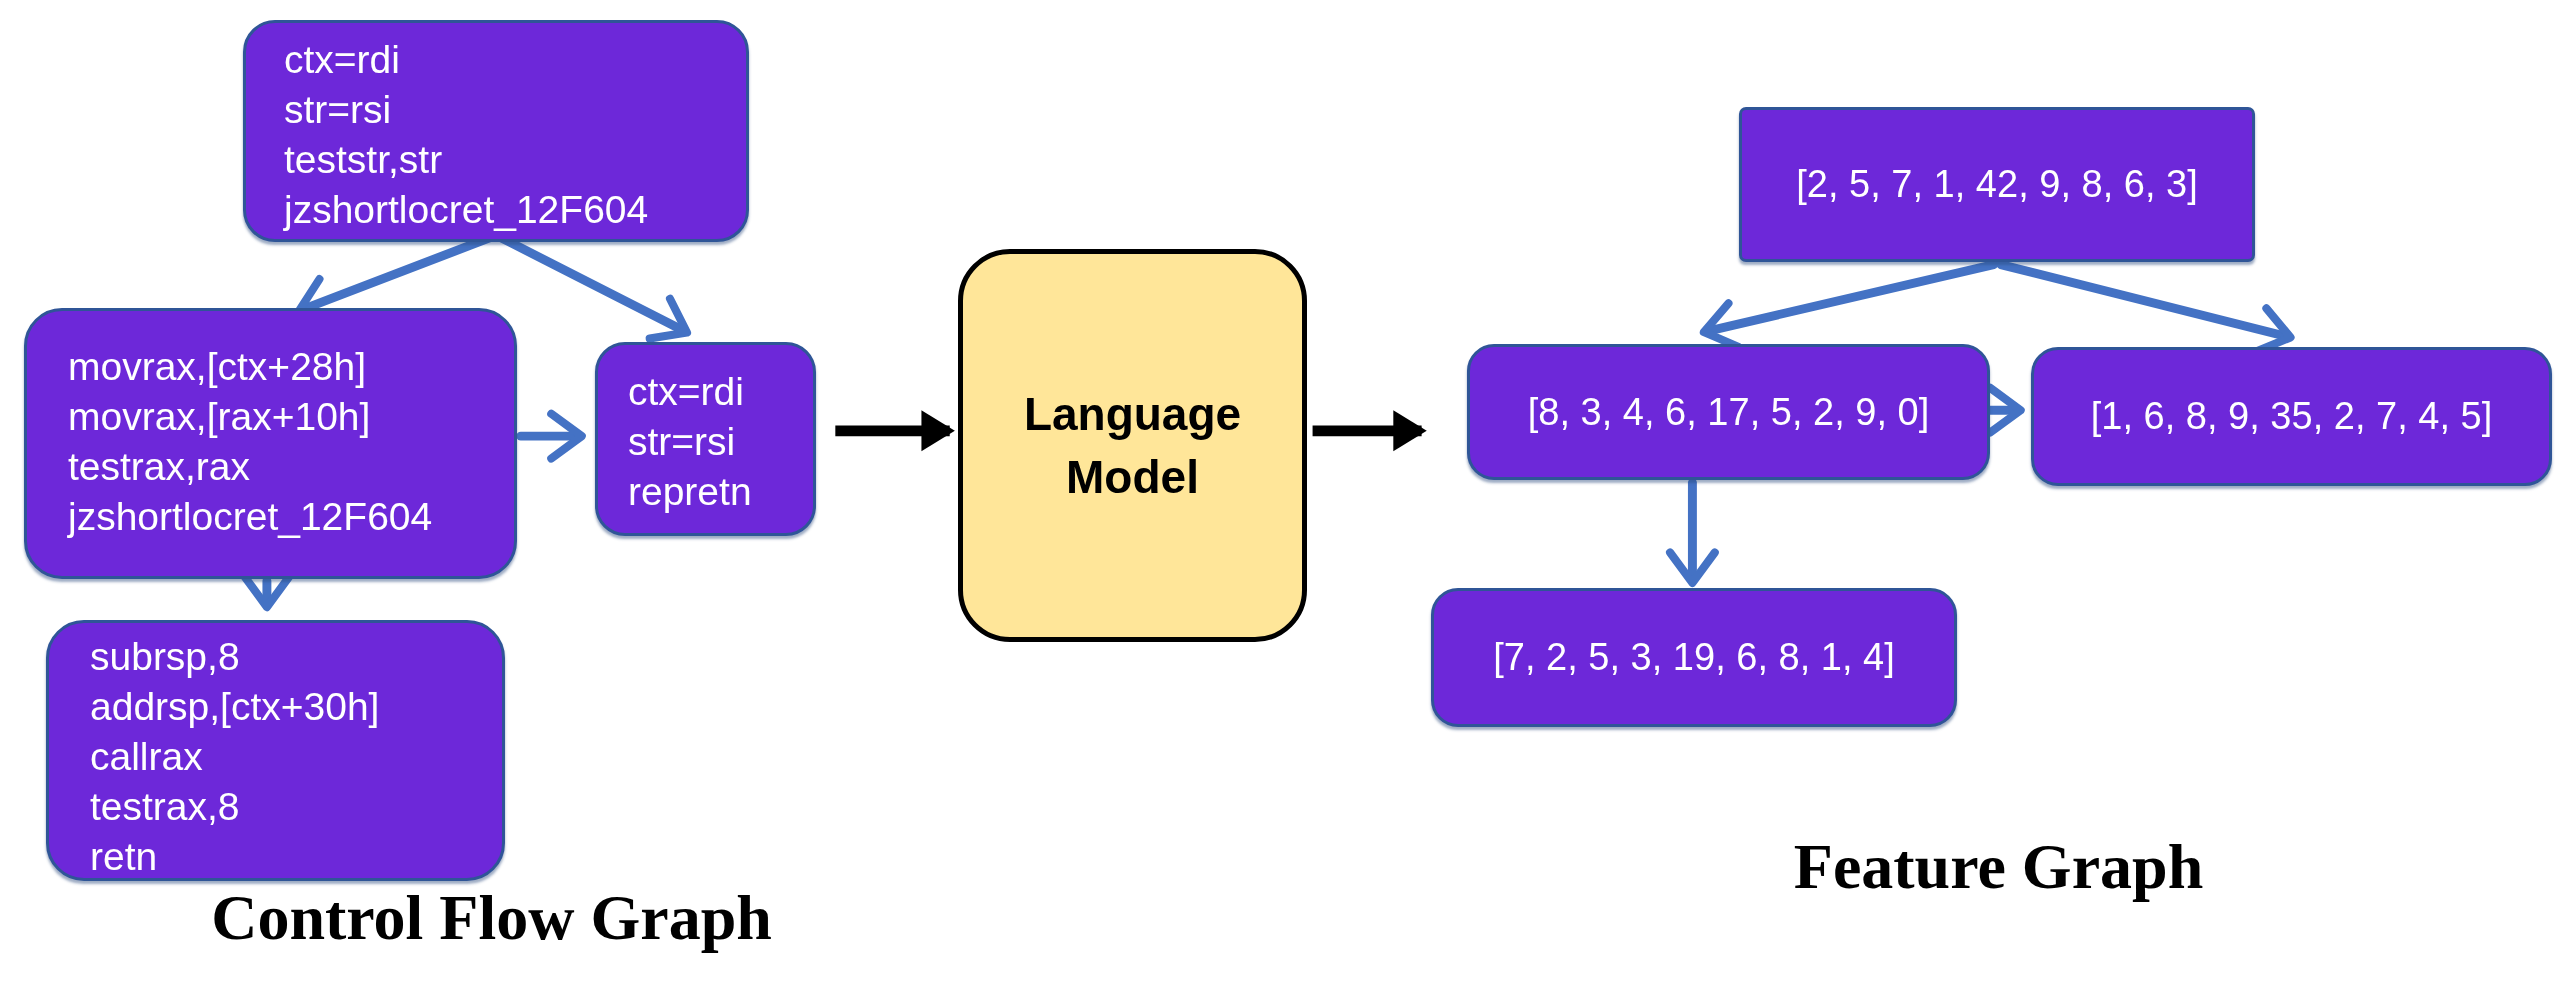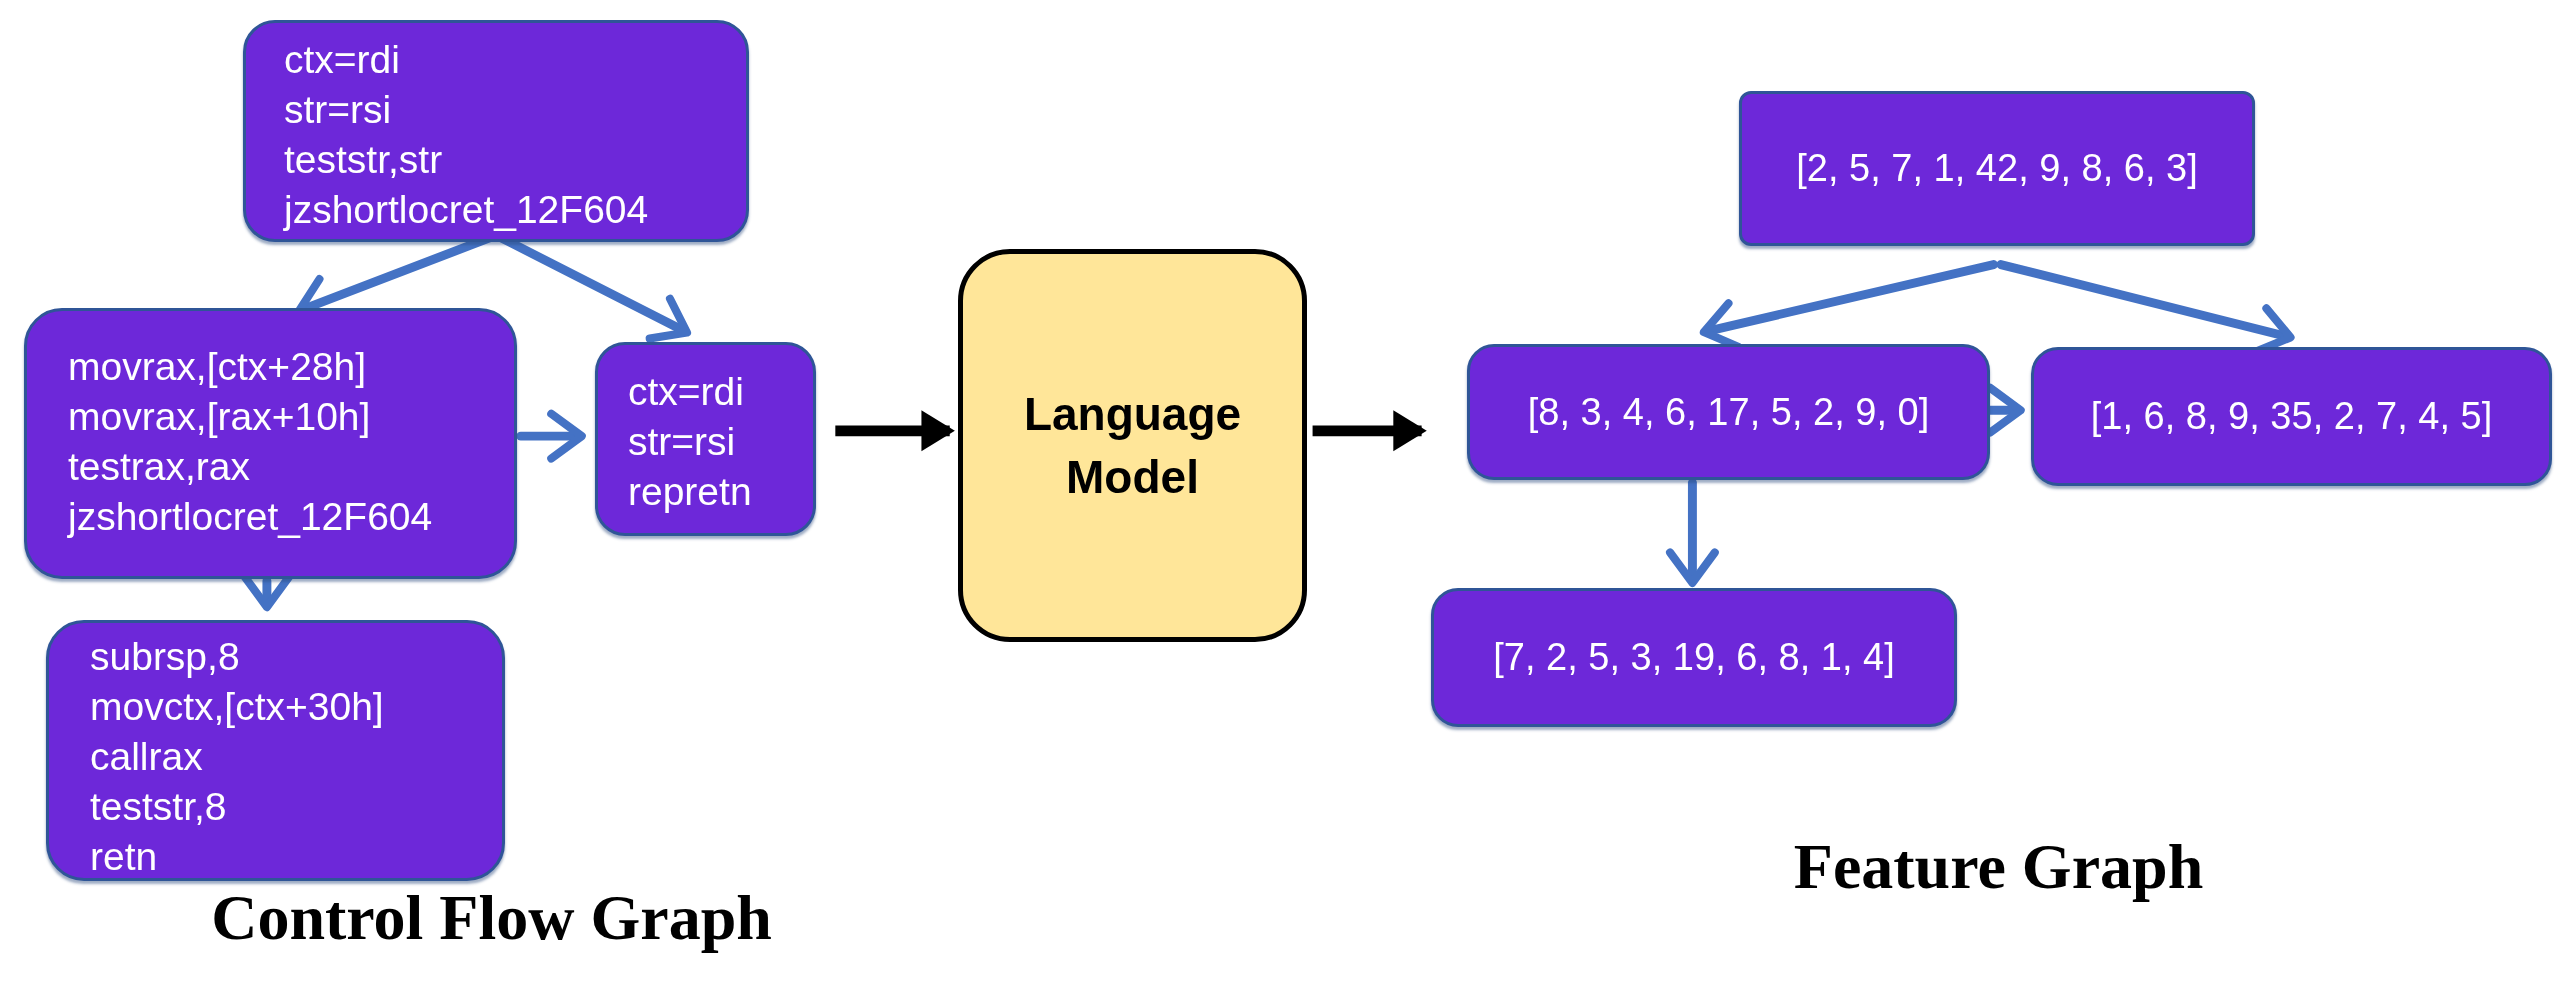--- a/index.html
+++ b/index.html
@@ -101,7 +101,7 @@
   <span class="ln">Model</span>
 </div>
 
-<div class="node feature" style="left:1739px;top:91px;width:516px;height:155px;border-radius:12px;">
+<div class="node feature" style="left:1739px;top:107px;width:516px;height:155px;border-radius:7px;">
   <span>[2, 5, 7, 1, 42, 9, 8, 6, 3]</span>
 </div>
 

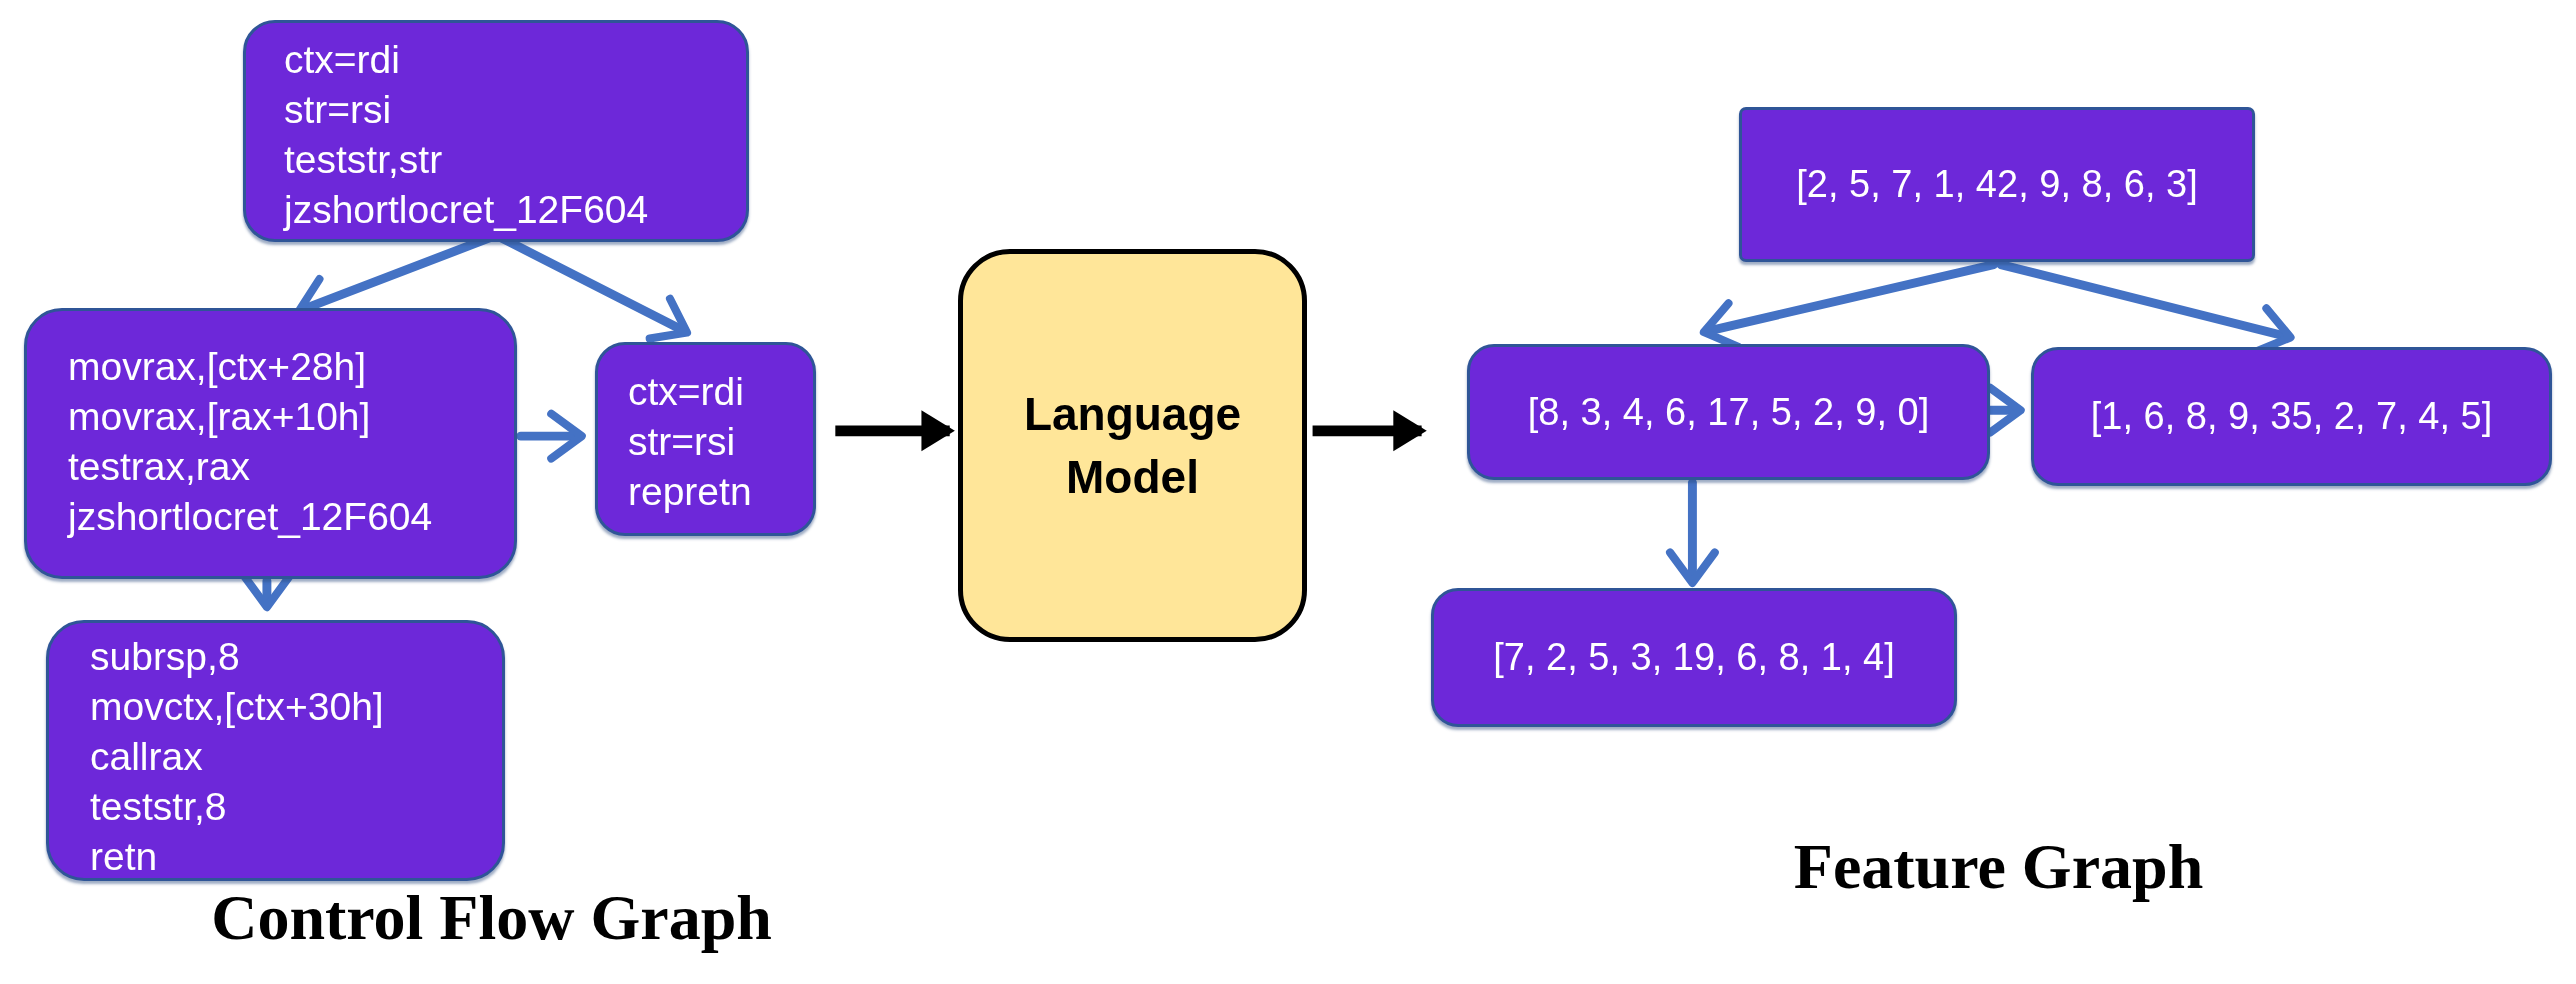--- a/index.html
+++ b/index.html
@@ -89,7 +89,7 @@
 <div class="node" style="left:46px;top:620px;width:459px;height:261px;border-radius:38px;">
   <div class="code" style="padding:9px 16px 0 41px;">
     <span class="ln">subrsp,8</span>
-    <span class="ln">movctx,[ctx+30h]</span>
+    <span class="ln">addrsp,[ctx+30h]</span>
     <span class="ln">callrax</span>
     <span class="ln">teststr,8</span>
     <span class="ln">retn</span>

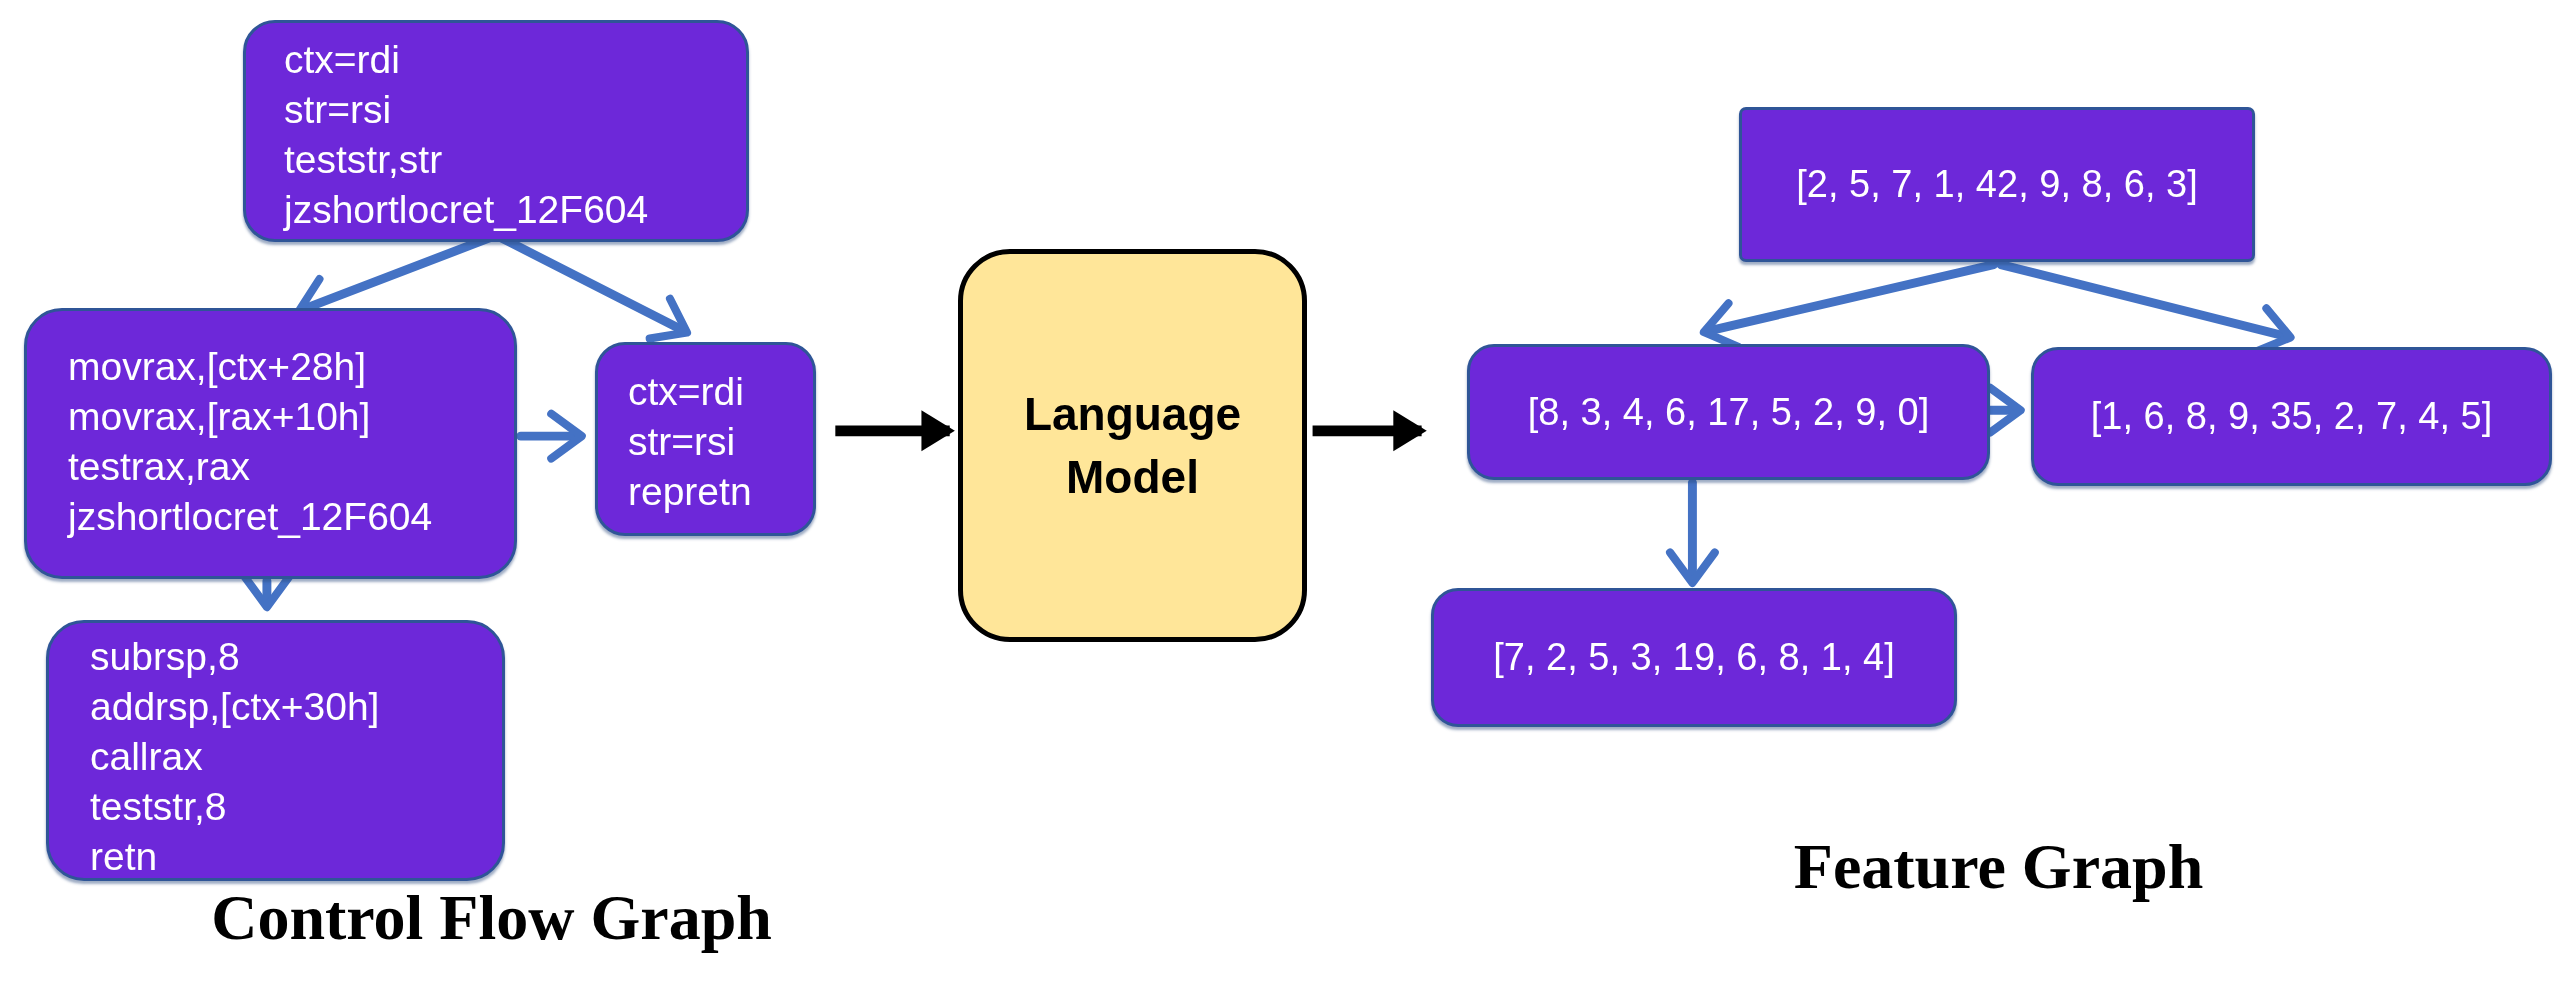--- a/index.html
+++ b/index.html
@@ -91,7 +91,7 @@
     <span class="ln">subrsp,8</span>
     <span class="ln">addrsp,[ctx+30h]</span>
     <span class="ln">callrax</span>
-    <span class="ln">teststr,8</span>
+    <span class="ln">testrax,8</span>
     <span class="ln">retn</span>
   </div>
 </div>

